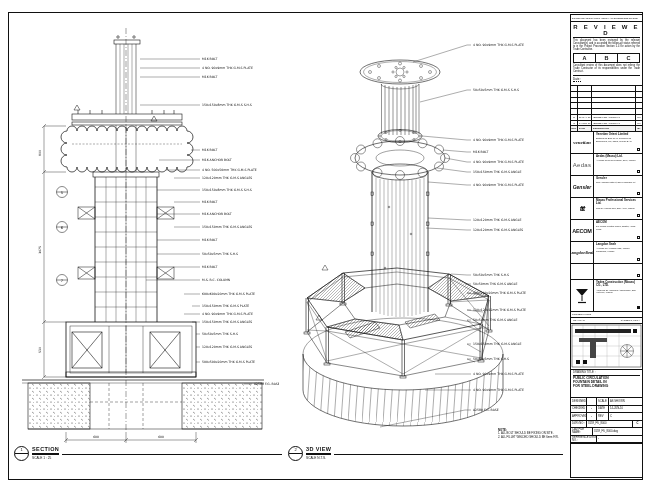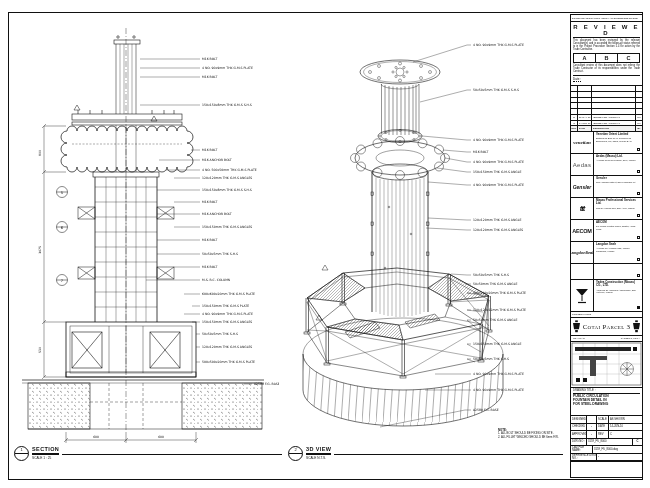--- a/index.html
+++ b/index.html
@@ -678,19 +678,6 @@
     </div>
 
     <div class="tb-sec proj-label">PROJECT TITLE</div>
-    <div class="tb-sec banner">
-      <svg width="7" height="13" viewBox="0 0 8 14">
-        <rect x="2.5" y="0" width="3" height="2" fill="#111"></rect>
-        <polygon points="0,3 8,3 6.8,10 1.2,10" fill="#111"></polygon>
-        <rect x="2.5" y="11" width="3" height="2.5" fill="#111"></rect>
-      </svg>
-      <span class="pname">Cotai Parcel 3</span>
-      <svg width="7" height="13" viewBox="0 0 8 14">
-        <rect x="2.5" y="0" width="3" height="2" fill="#111"></rect>
-        <polygon points="0,3 8,3 6.8,10 1.2,10" fill="#111"></polygon>
-        <rect x="2.5" y="11" width="3" height="2.5" fill="#111"></rect>
-      </svg>
-    </div>
 
     <div class="tb-sec kp">
       <div class="kp-l">

